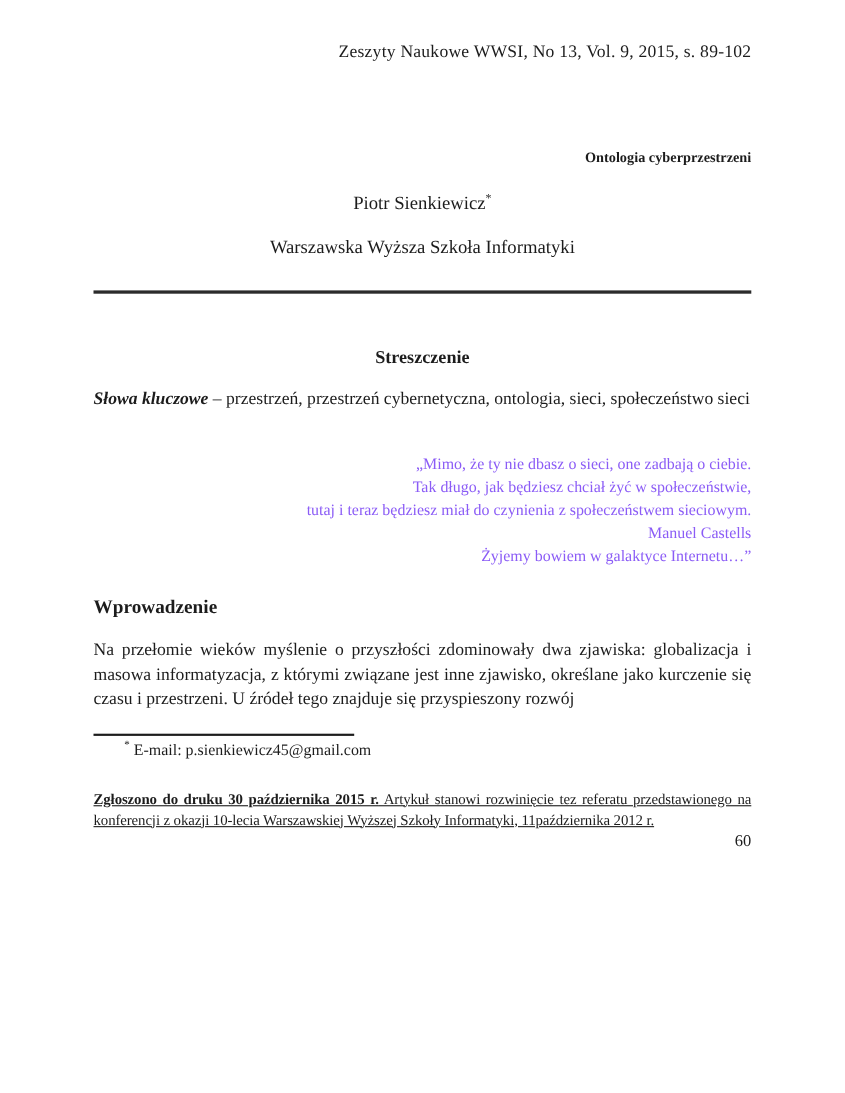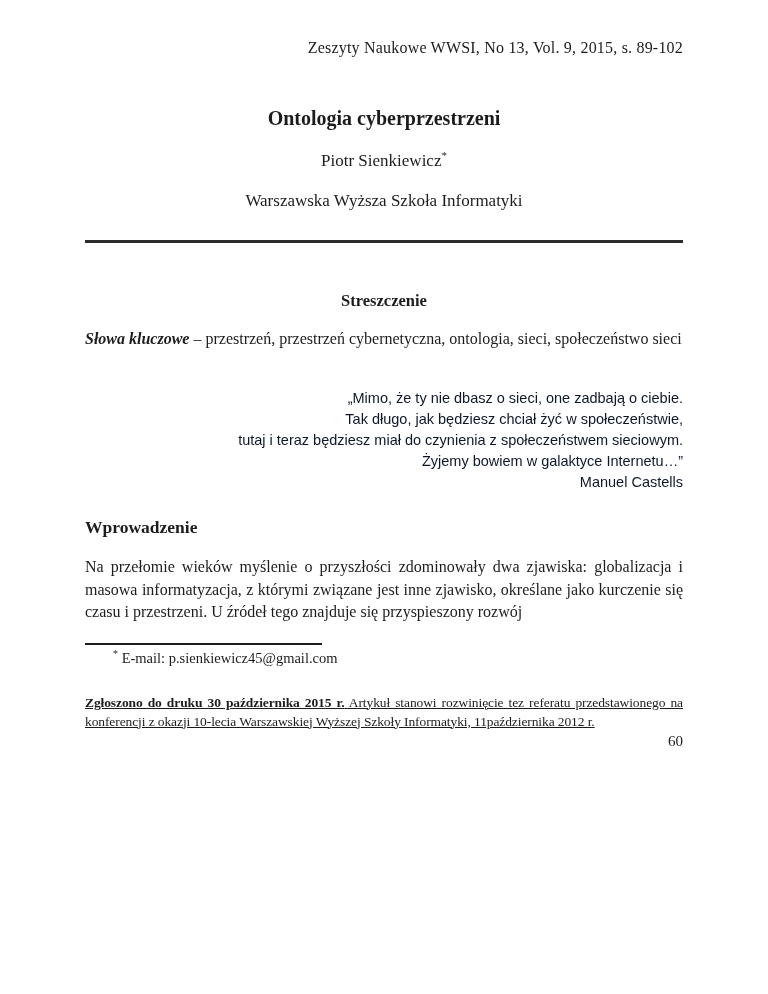--- a/index.html
+++ b/index.html
@@ -25,9 +25,9 @@
     letter-spacing: 0.2px;
   }
   .article-title {
-    margin-top: 50px;
-    text-align: center;
-    font-size: 20px;
+    margin-top: 74px;
+    text-align: right;
+    font-size: 13px;
     font-weight: bold;
     line-height: 21px;
   }

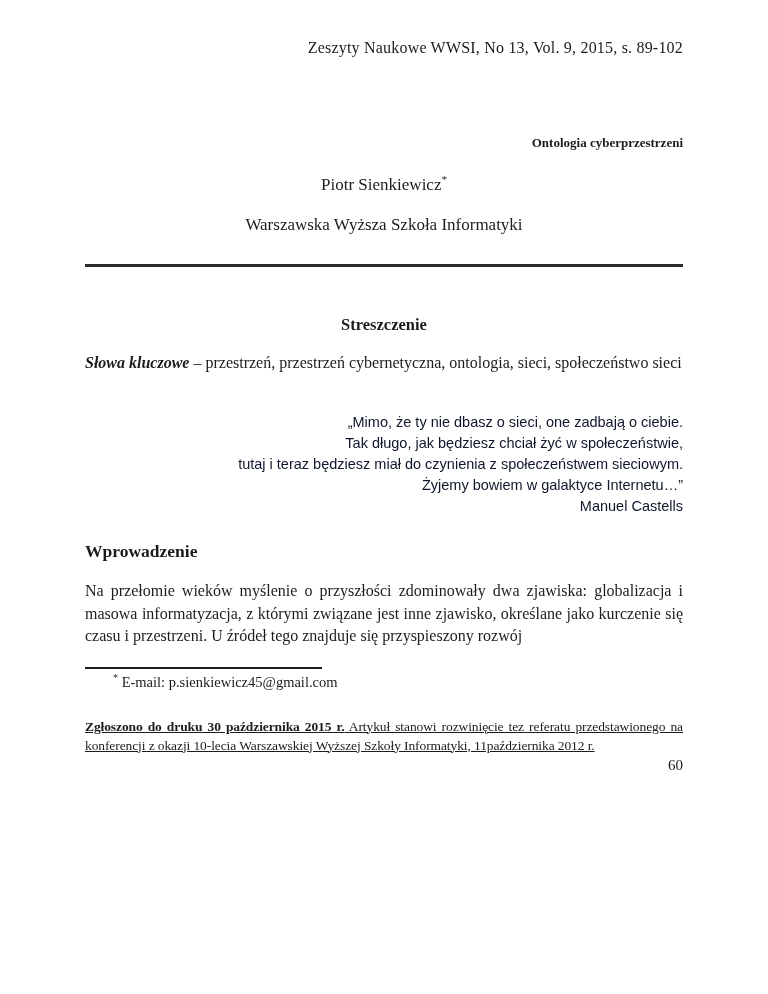--- a/index.html
+++ b/index.html
@@ -82,11 +82,11 @@
   }
   .quote-block {
     margin-top: 38px;
-    font-family: Liberation Sans, sans-serif;
+    font-family: Liberation Serif, serif;
     font-size: 14.5px;
     line-height: 21px;
     text-align: right;
-    color: #0f172a;
+    color: #8b5cf6;
   }
   .intro-heading {
     margin-top: 23px;

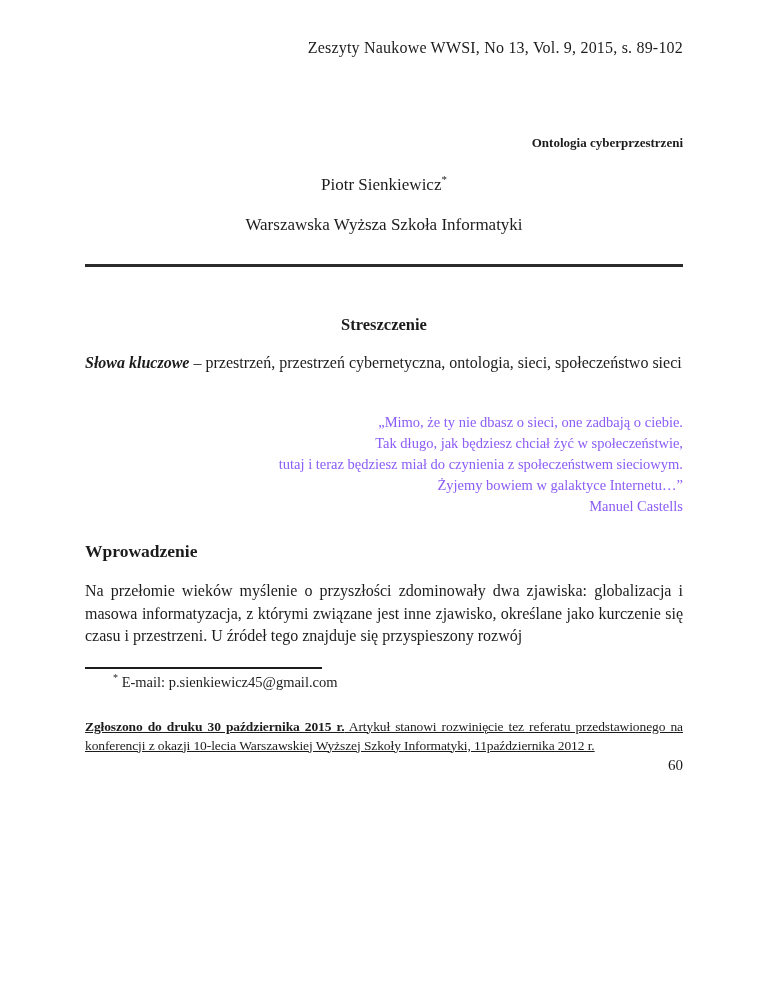--- a/index.html
+++ b/index.html
@@ -162,8 +162,8 @@
     <div>„Mimo, że ty nie dbasz o sieci, one zadbają o ciebie.</div>
     <div>Tak długo, jak będziesz chciał żyć w społeczeństwie,</div>
     <div>tutaj i teraz będziesz miał do czynienia z społeczeństwem sieciowym.</div>
+    <div>Manuel Castells</div>
     <div>Żyjemy bowiem w galaktyce Internetu…”</div>
-    <div>Manuel Castells</div>
   </div>
 
   <h2 class="intro-heading">Wprowadzenie</h2>

